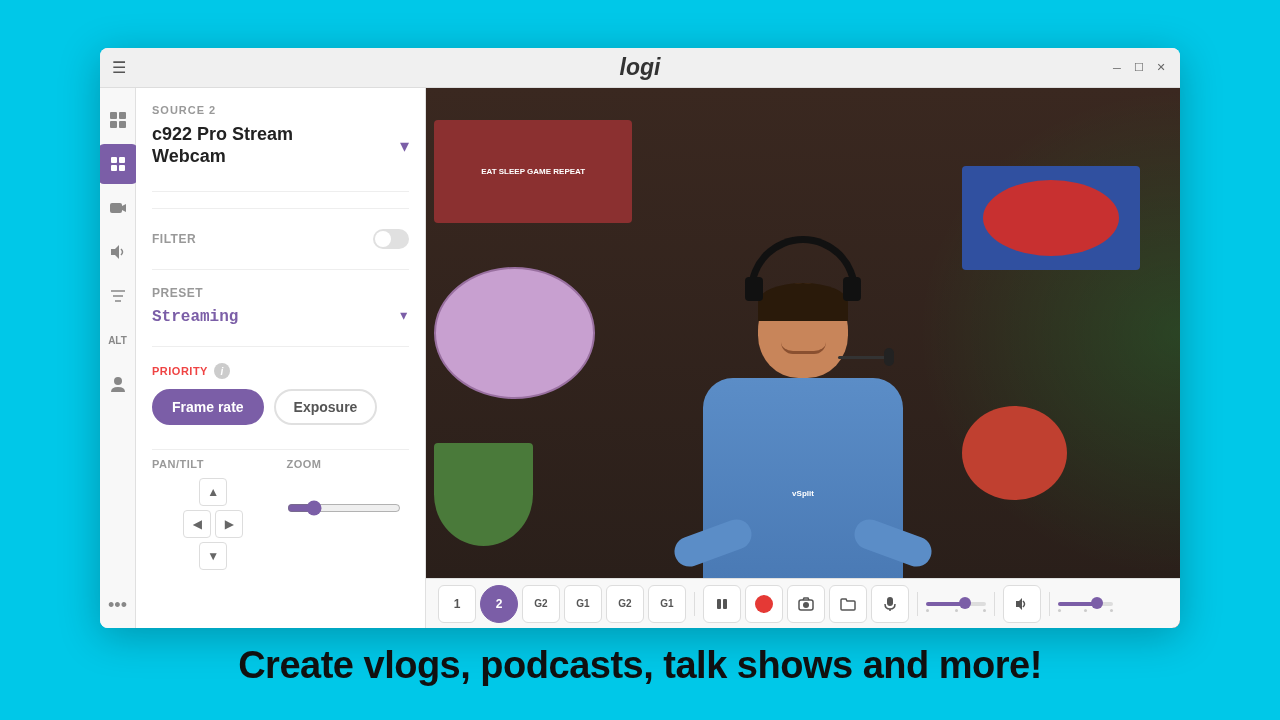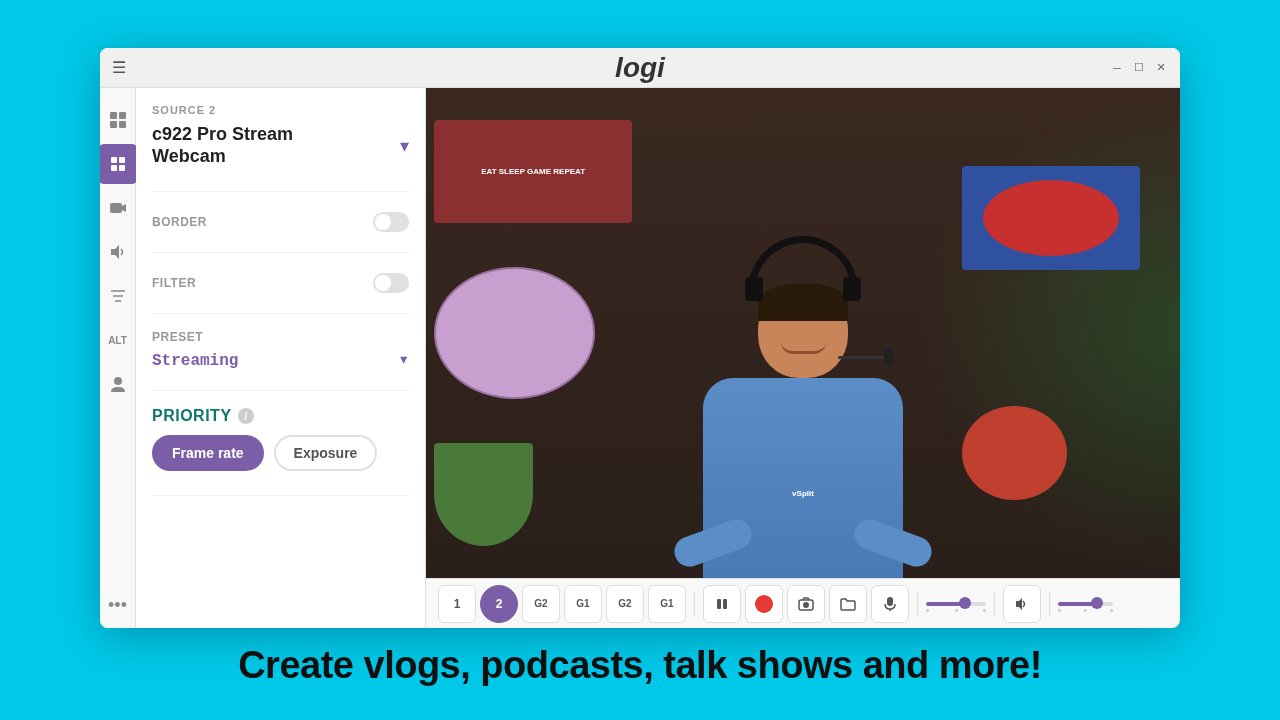--- a/index.html
+++ b/index.html
@@ -58,7 +58,7 @@
       position: absolute;
       left: 50%;
       transform: translateX(-50%);
-      font-size: 28px;
+      font-size: 23px;
       font-weight: 700;
       color: #333;
       font-style: italic;

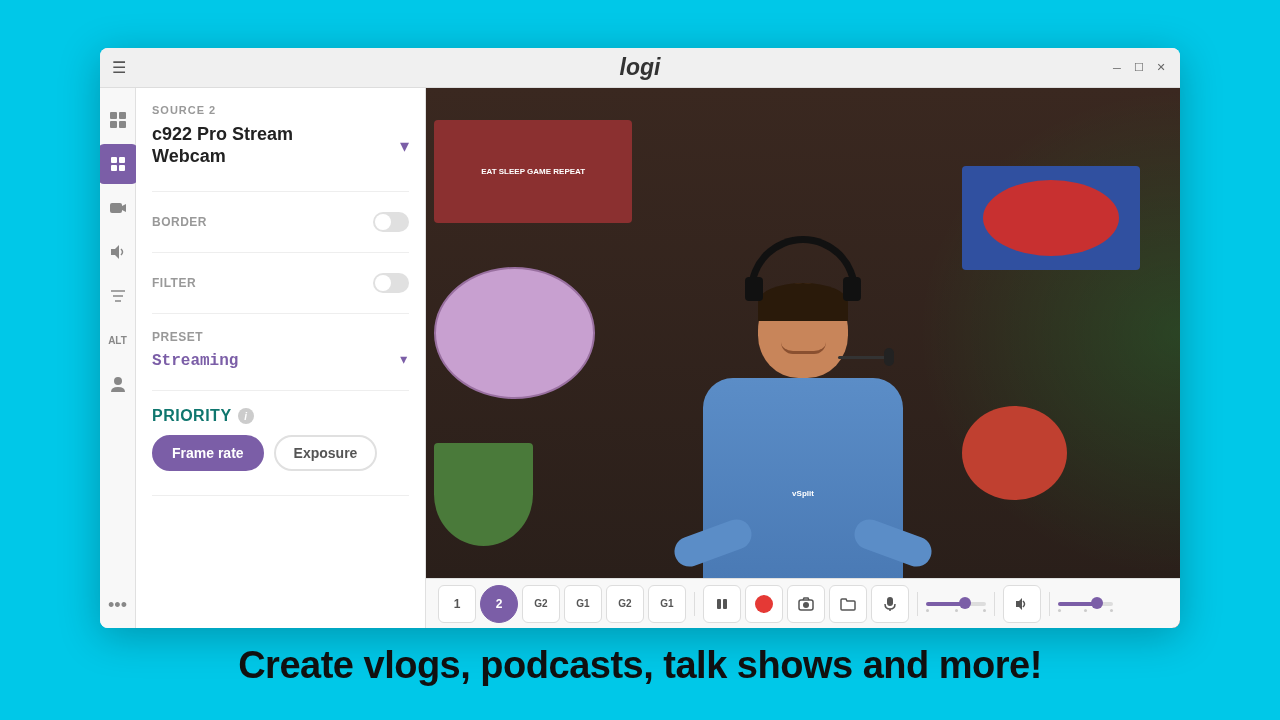--- a/index.html
+++ b/index.html
@@ -474,10 +474,6 @@
 
       <div class="divider"></div>
 
-      <div class="setting-row">
-        <div class="setting-label">BORDER</div>
-        <div class="toggle"></div>
-      </div>
 
       <div class="divider"></div>
 

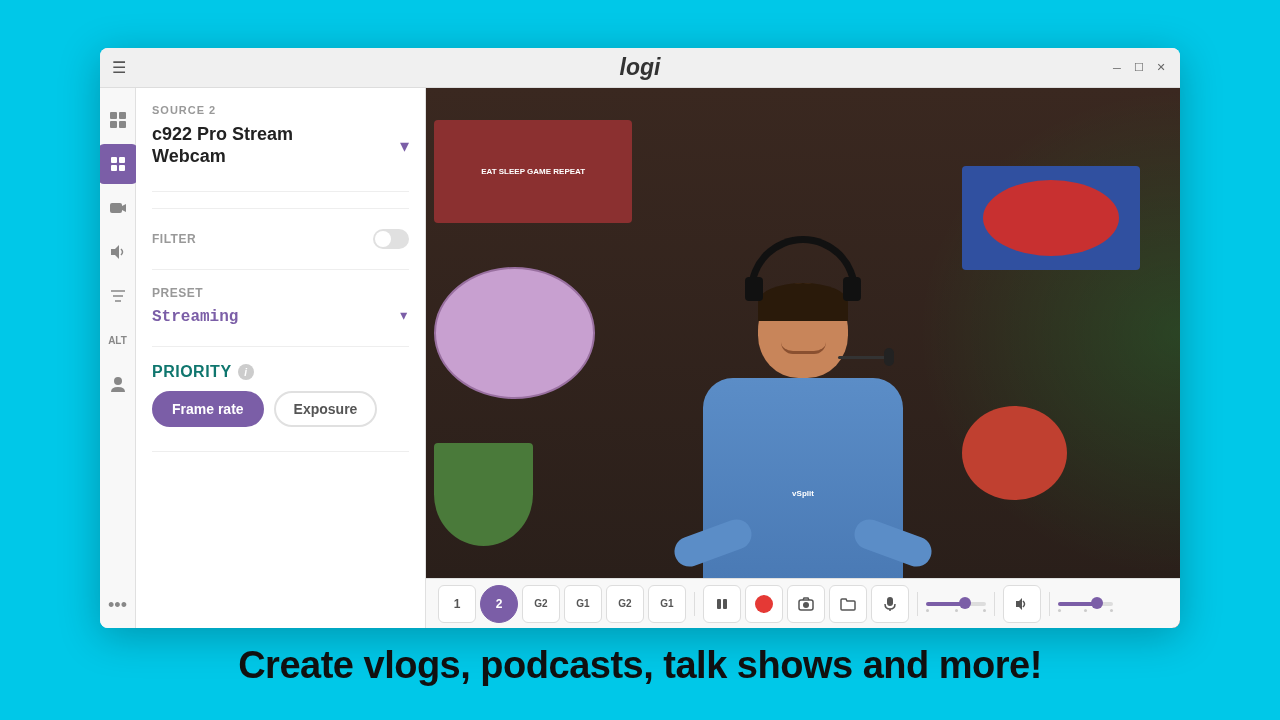--- a/index.html
+++ b/index.html
@@ -220,9 +220,9 @@
       margin-bottom: 10px;
     }
     .priority-label {
-      font-size: 16px;
-      font-weight: 600;
-      color: #0f766e;
+      font-size: 11px;
+      font-weight: 600;
+      color: #ef4444;
       letter-spacing: 0.5px;
     }
     .info-icon {

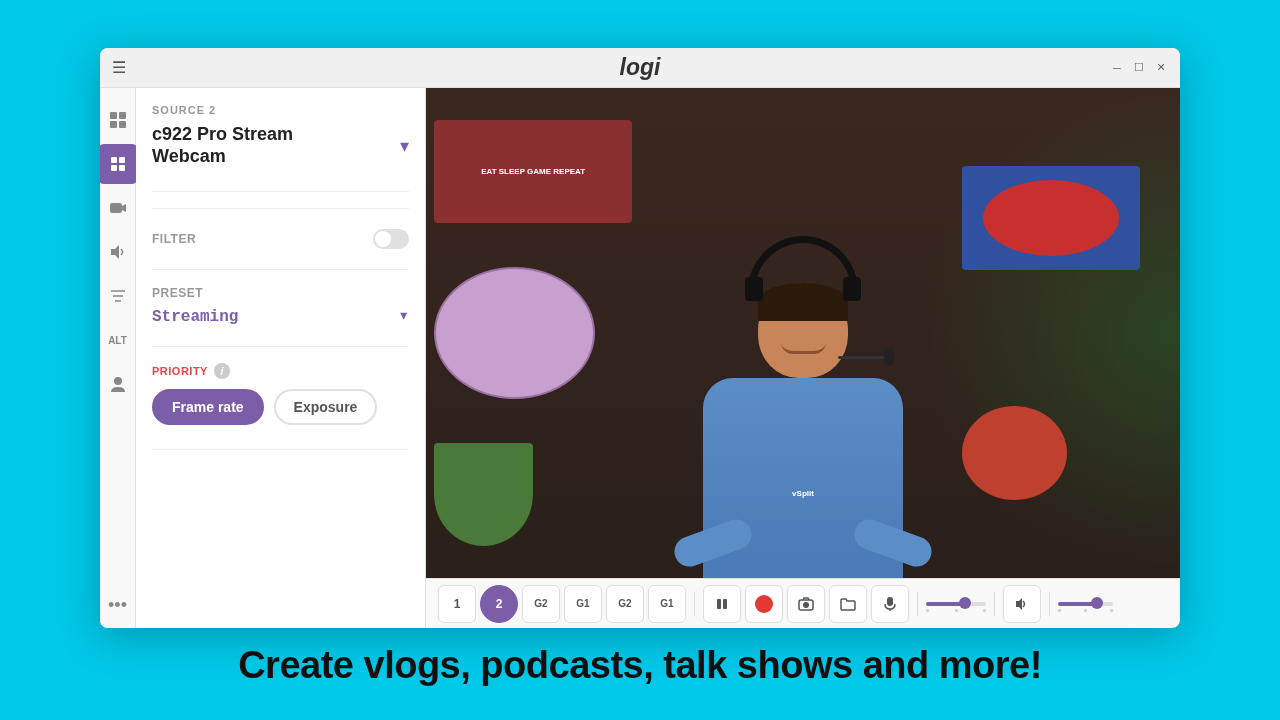--- a/index.html
+++ b/index.html
@@ -505,6 +505,25 @@
 
       <div class="divider"></div>
 
+      <div class="pan-zoom-section">
+        <div style="flex:1">
+          <div class="pan-tilt-label">PAN/TILT</div>
+          <div class="pan-tilt-controls">
+            <div class="arrow-btn">▲</div>
+            <div class="pan-tilt-row">
+              <div class="arrow-btn">◀</div>
+              <div class="arrow-btn">▶</div>
+            </div>
+            <div class="arrow-btn">▼</div>
+          </div>
+        </div>
+        <div style="flex:1">
+          <div class="zoom-label">ZOOM</div>
+          <div style="margin-top:30px; padding-right:8px;">
+            <input type="range" min="0" max="100" value="20" style="width: 100%; accent-color: rgb(123, 94, 167);">
+          </div>
+        </div>
+      </div>
     </div>
 
     <div class="video-area">

